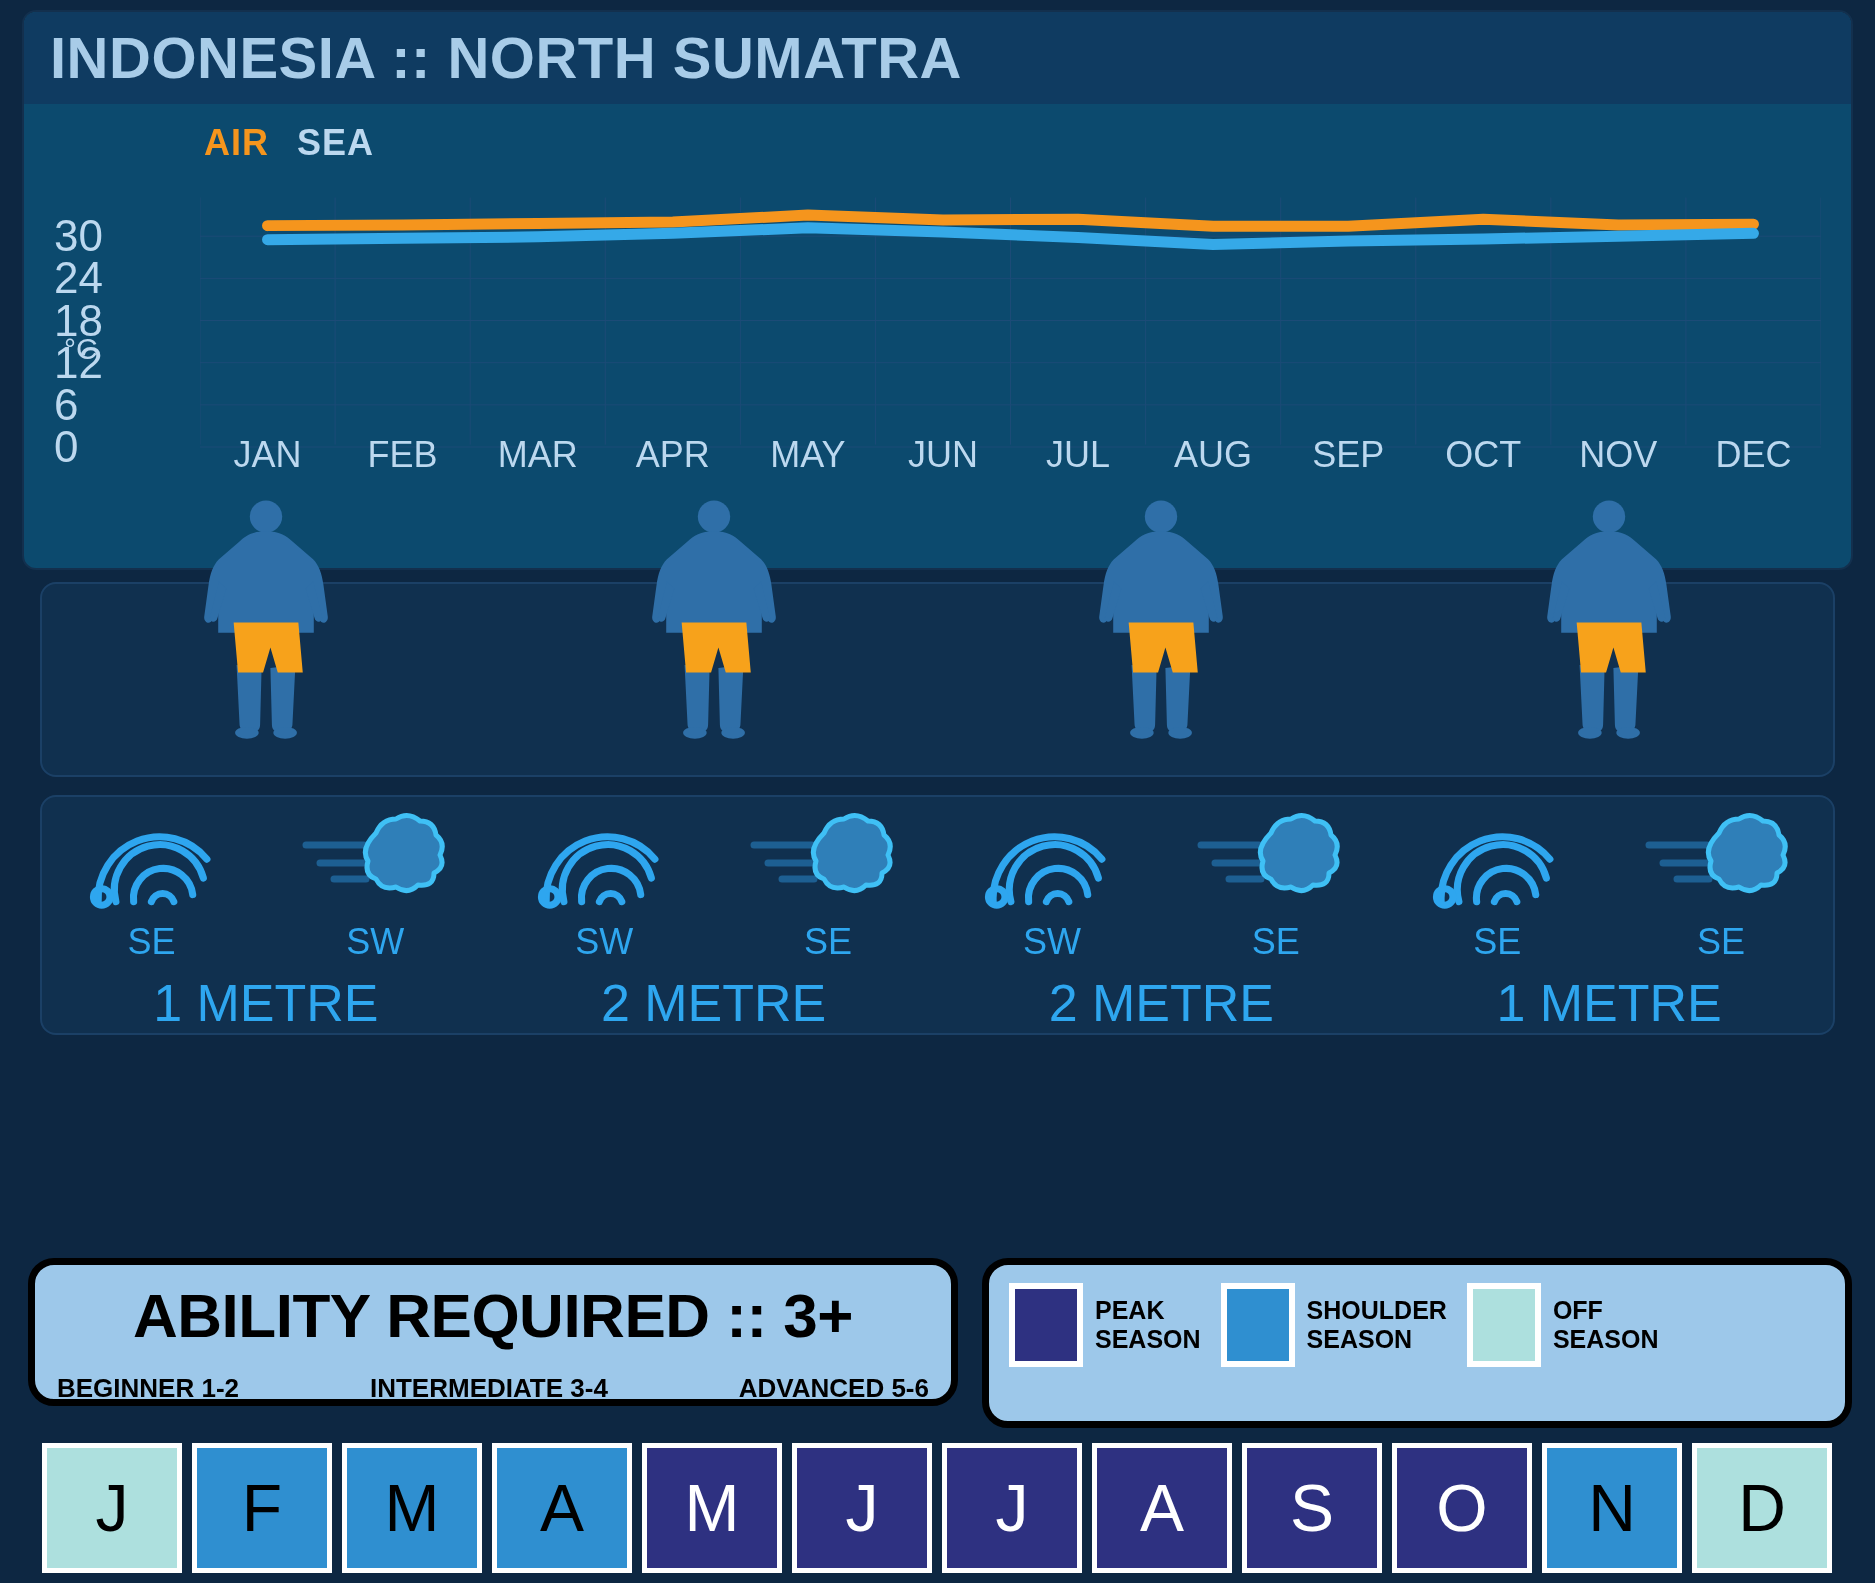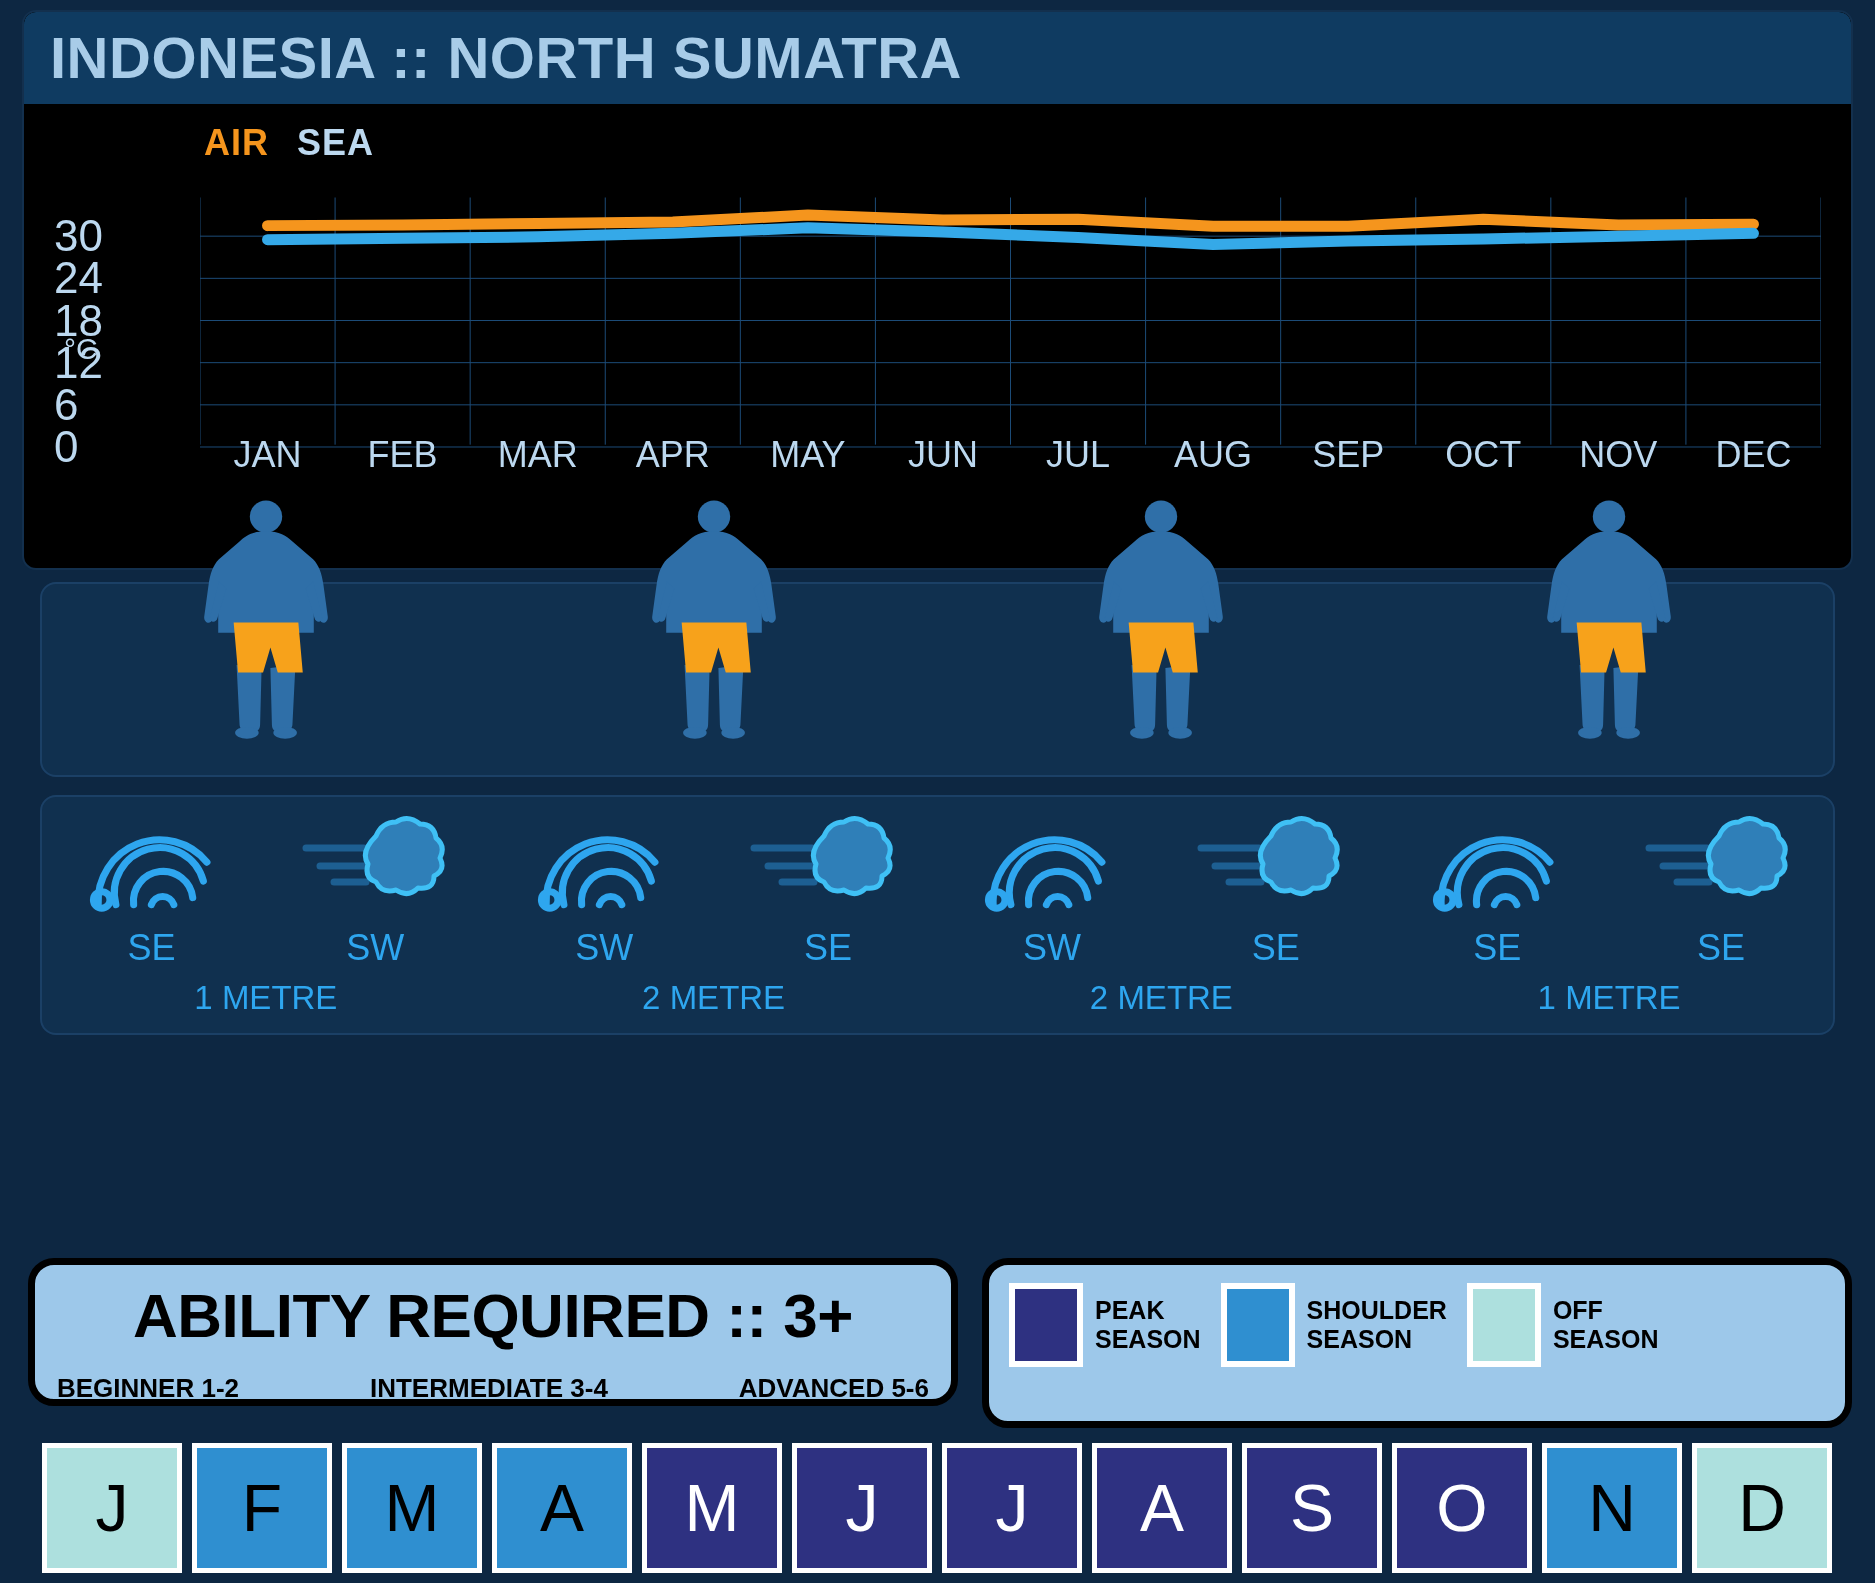--- a/index.html
+++ b/index.html
@@ -19,7 +19,7 @@
   
   .top-card{
     position:absolute;left:22px;top:10px;width:1831px;height:560px;
-    background:#000000;
+    background:#0c4a6e;
     border-radius:14px;
     border:2px solid #13304e;
     box-sizing:border-box;

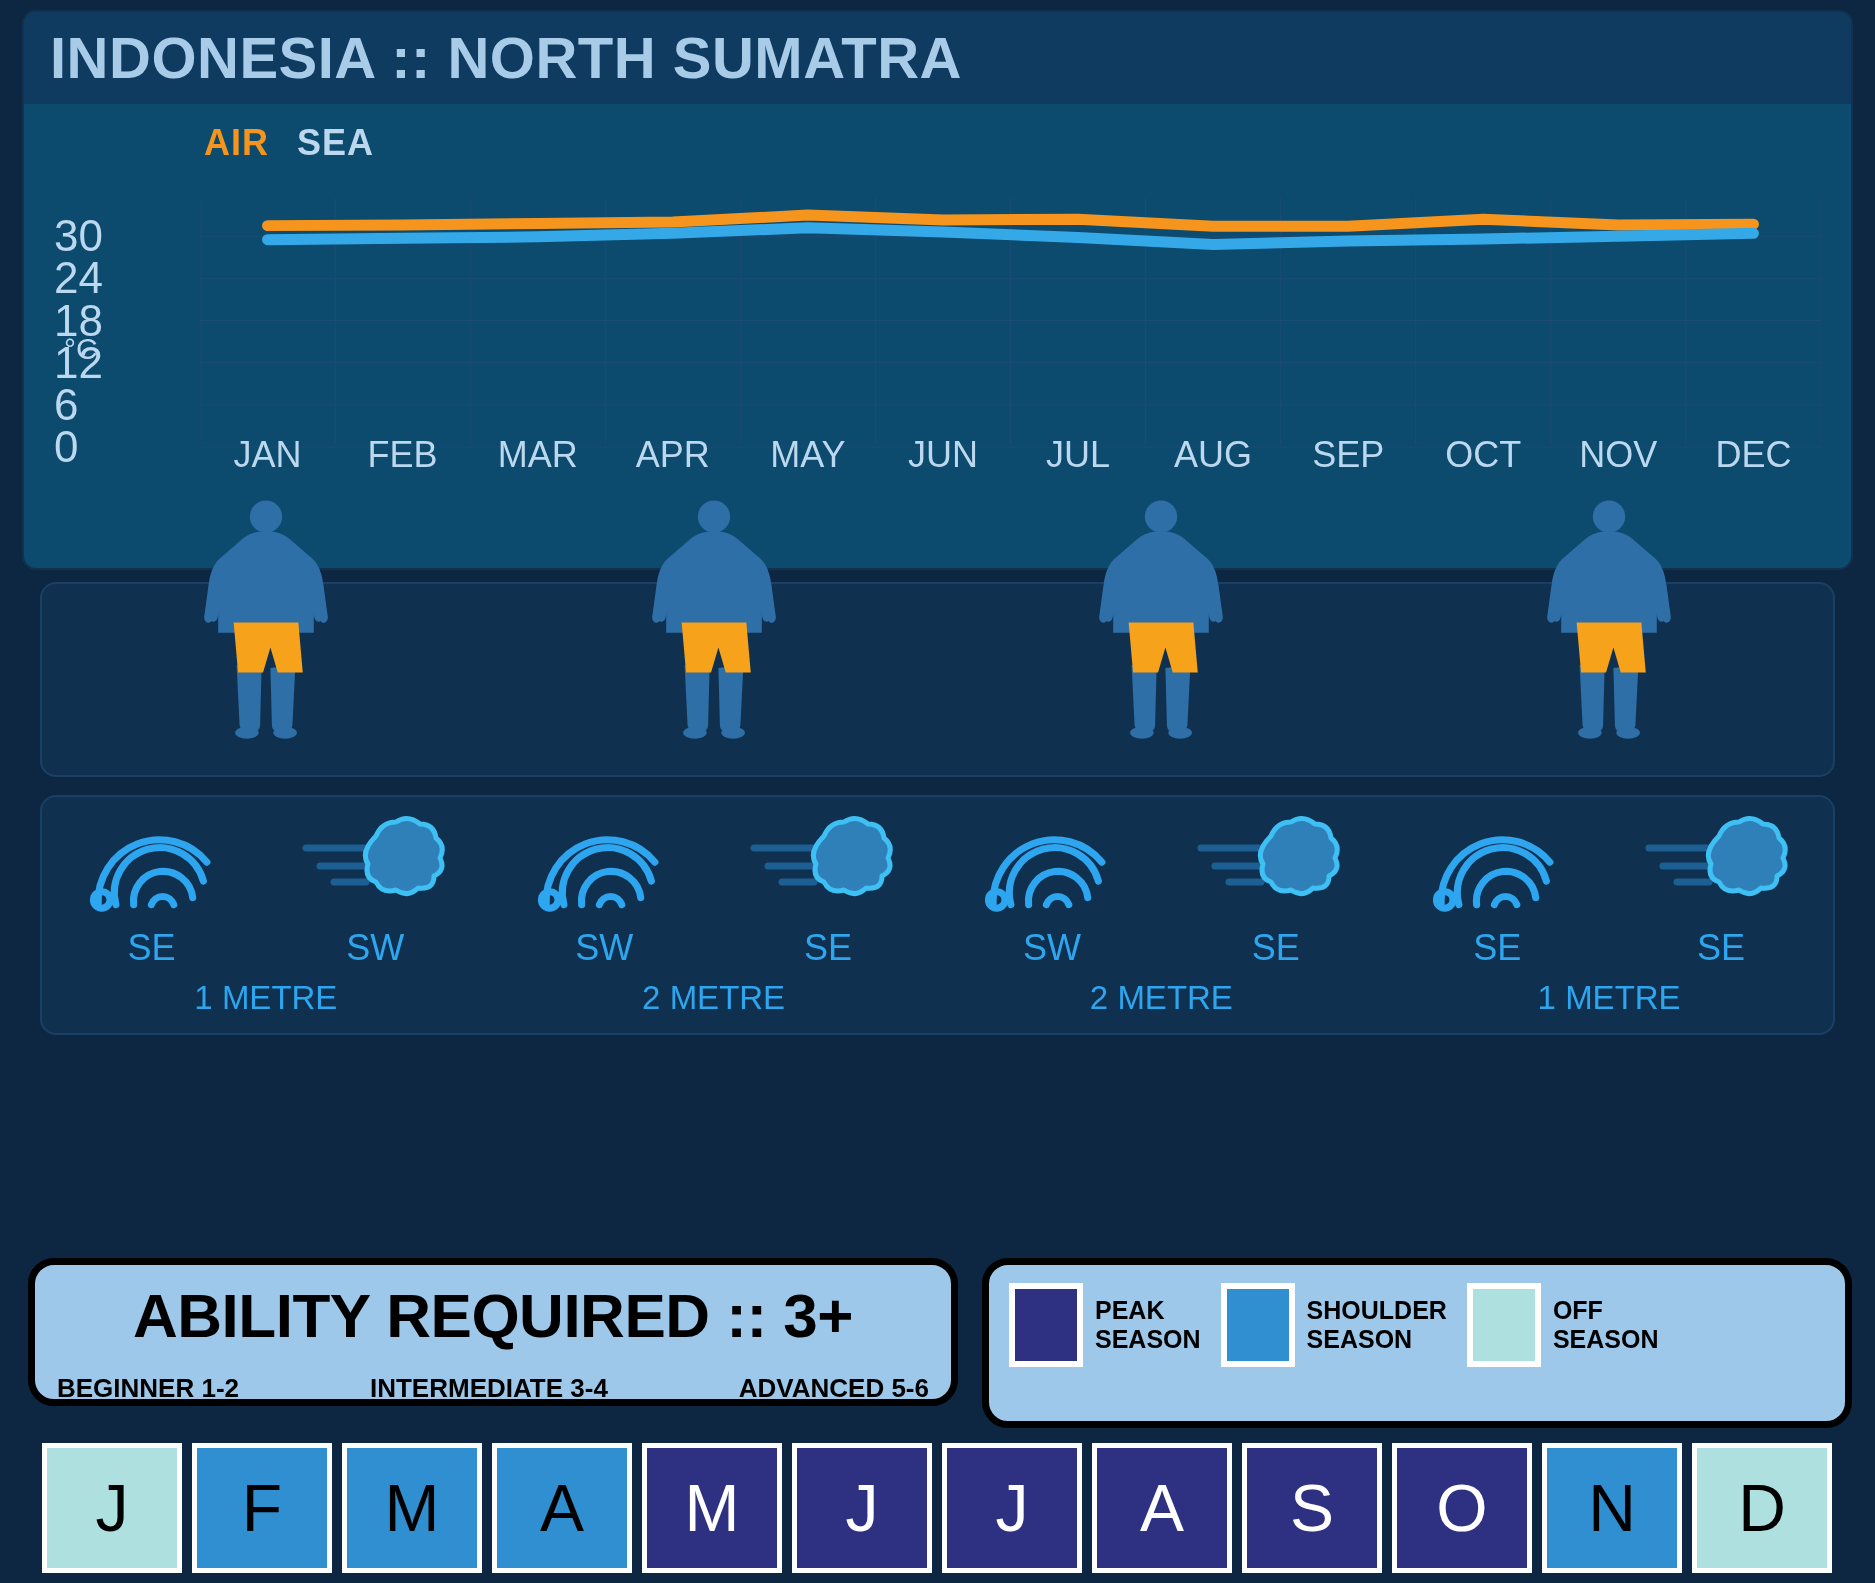--- a/index.html
+++ b/index.html
@@ -125,7 +125,7 @@
     color:#2ea6ef;font-size:36px;margin-top:6px;
   }
   .swell-size{
-    color:#2ea6ef;font-size:33px;margin-top:10px;text-align:center;
+    color:#2ea6ef;font-size:52px;margin-top:10px;text-align:center;
   }
 
   

